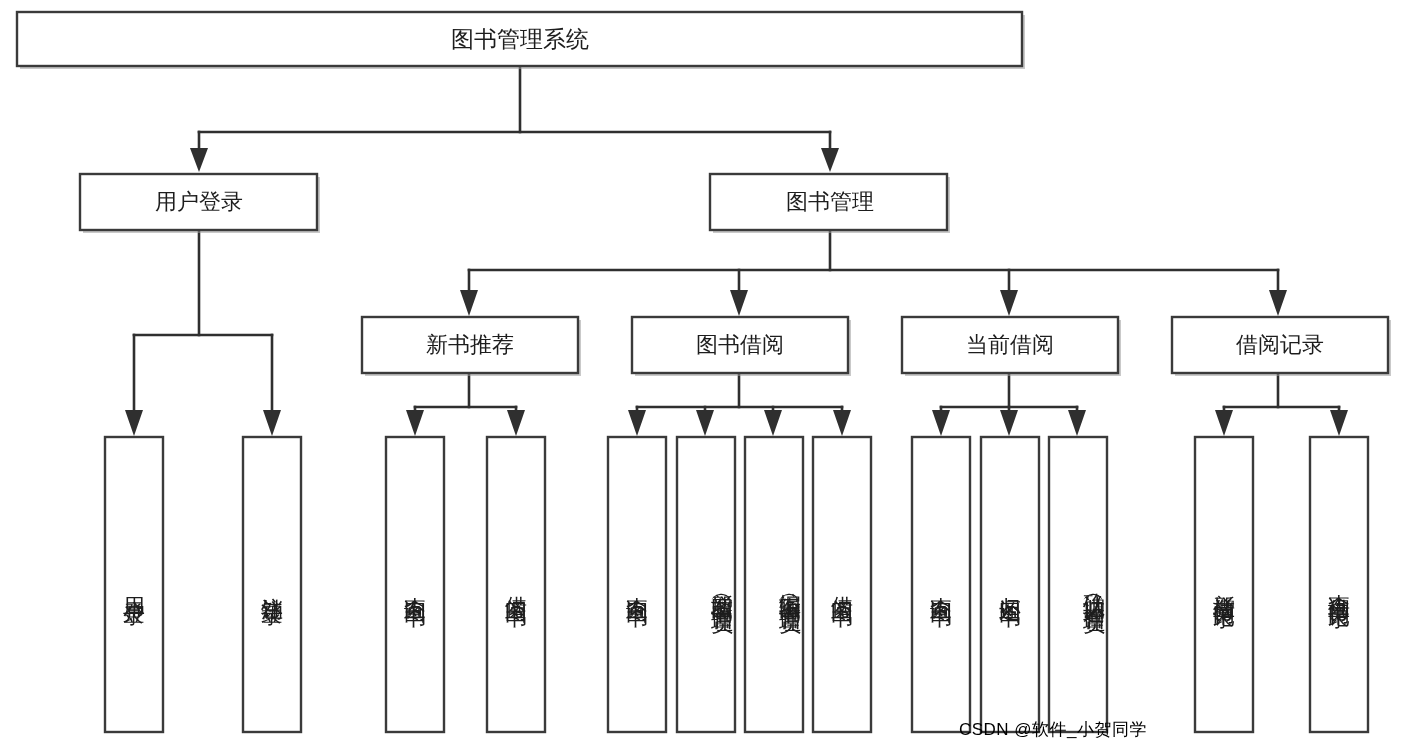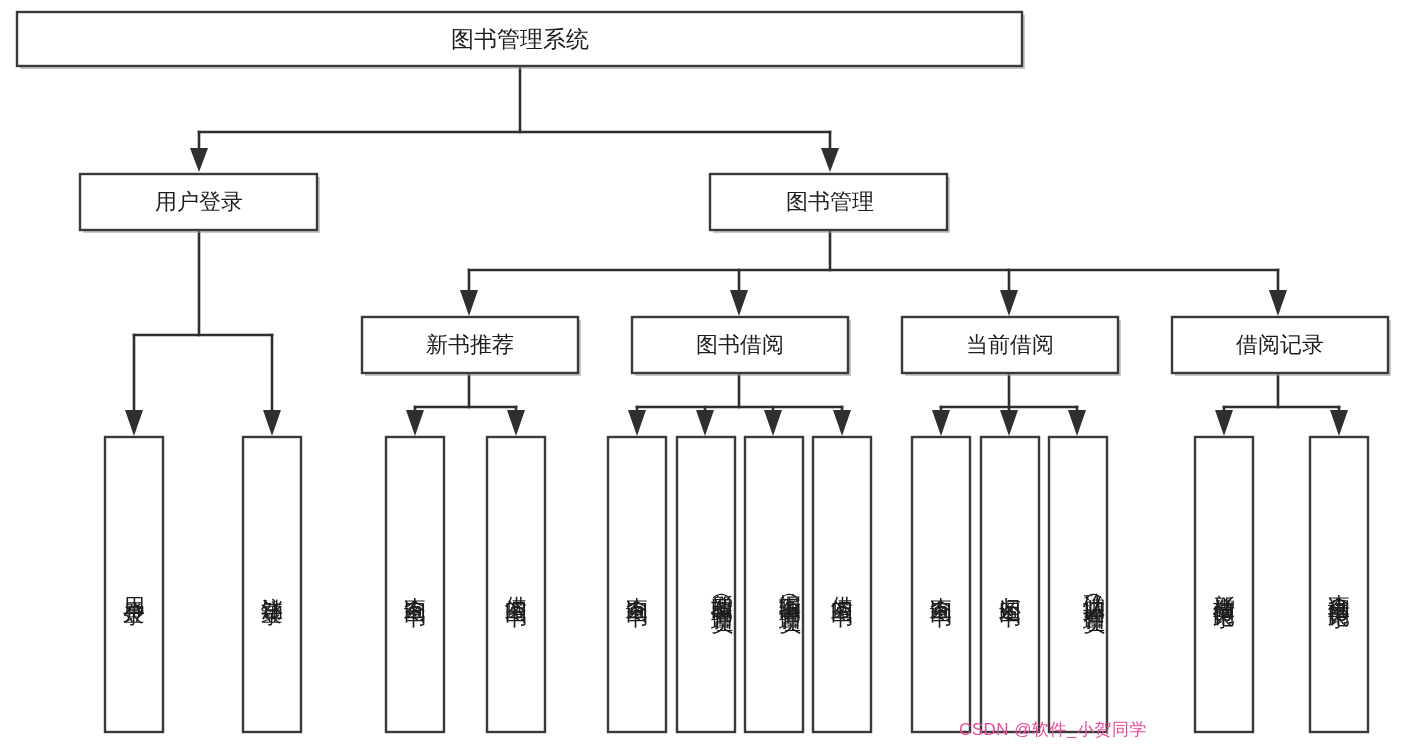--- a/index.html
+++ b/index.html
@@ -76,7 +76,7 @@
     bottom: 6px;
     font-family: "Liberation Sans", "DejaVu Sans", sans-serif;
     font-size: 17px;
-    color: #ec4899;
+    color: #000000;
     letter-spacing: 0.5px;
     white-space: nowrap;
   }

